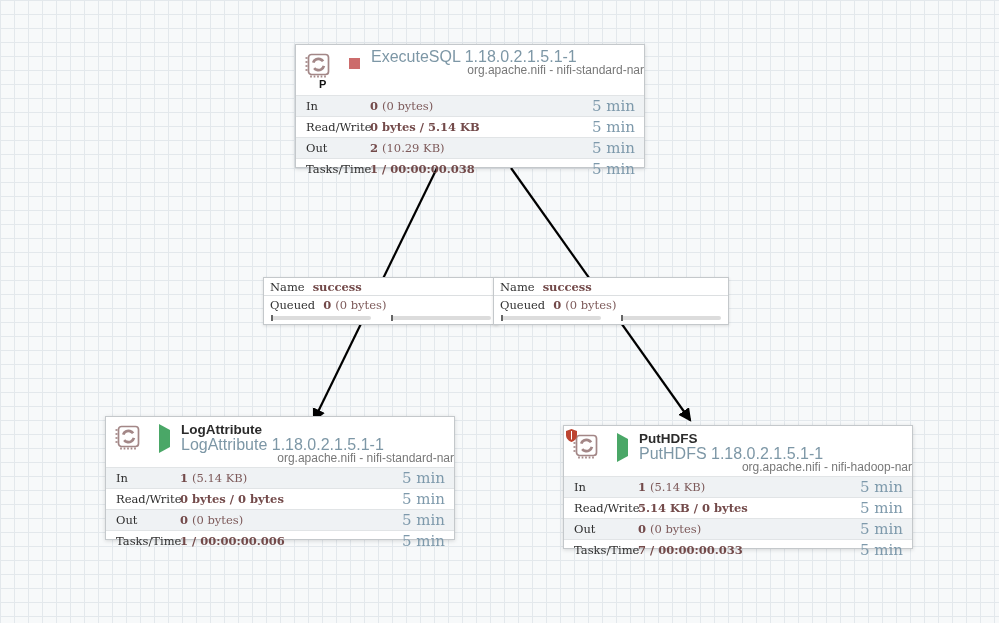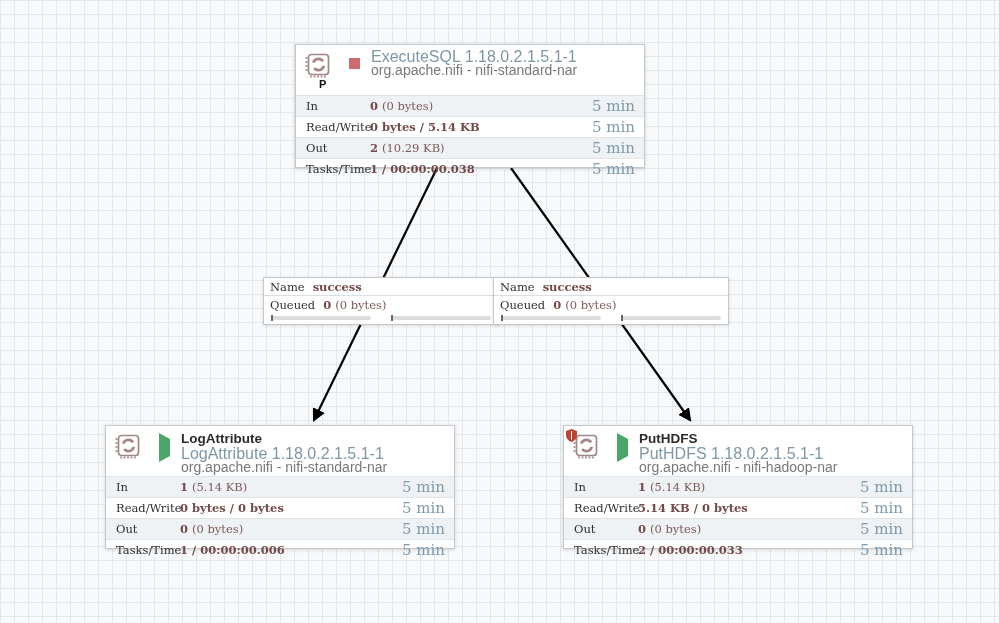--- a/index.html
+++ b/index.html
@@ -29,7 +29,7 @@
   .titles{ margin-left:75px; padding-top:5px; }
   .proc-name{ font-size:13.5px; font-weight:bold; color:#2b2b2b; line-height:16px; }
   .proc-type{ font-size:16px; color:#7d97a6; line-height:14px; }
-  .proc-bundle{ font-size:14px; color:#787878; line-height:13px; }
+  .proc-bundle{ font-size:12px; color:#787878; line-height:13px;text-align:right; }
 
   .stat-row{
     display:flex; align-items:center; height:21px;

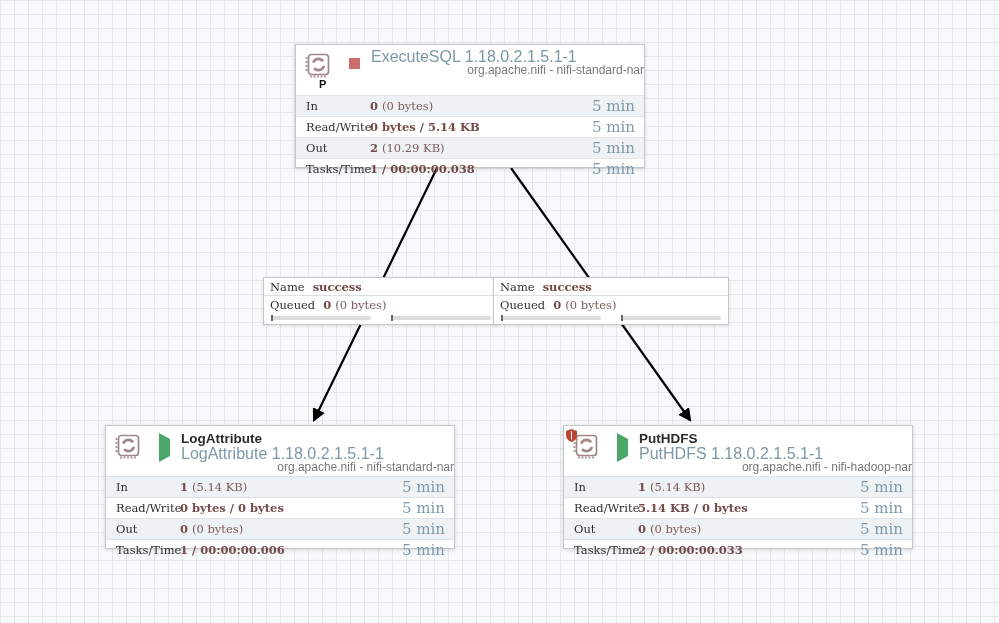--- a/index.html
+++ b/index.html
@@ -153,7 +153,7 @@
     </div>
   </div>
 
-  <div class="processor" style="left:105px; top:425px;">
+  <div class="processor" style="left:105px; top:416px;">
     <div class="proc-header">
       <div class="proc-icon">
         <svg width="30" height="30" viewBox="0 0 30 30">

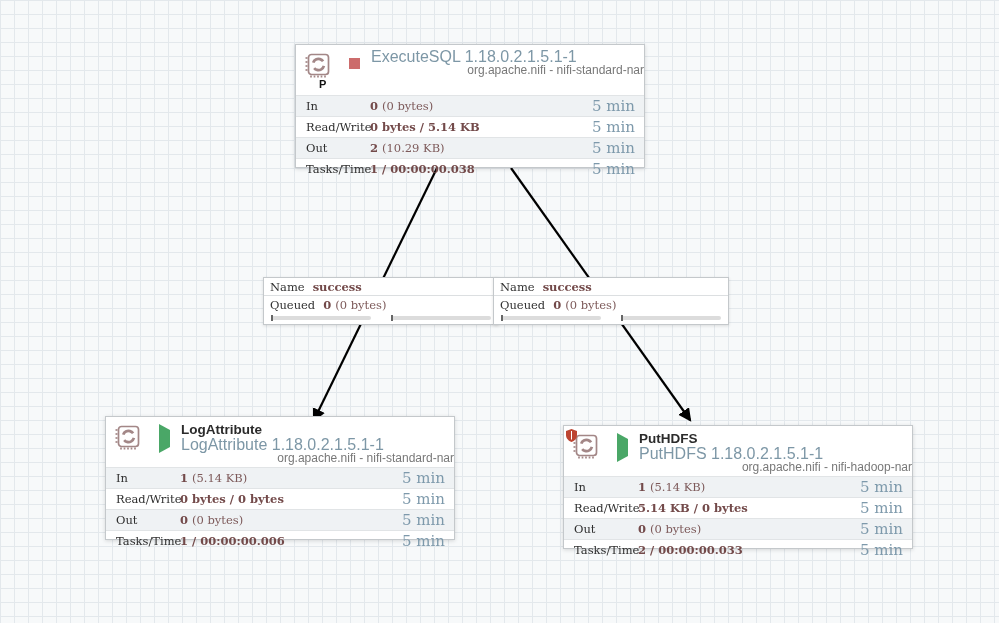--- a/index.html
+++ b/index.html
@@ -250,7 +250,7 @@
     </div>
     <div class="stat-row">
       <span class="stat-label">Tasks/Time</span>
-      <span class="stat-value"><b>2 / 00:00:00.033</b><span class="lt"></span></span>
+      <span class="stat-value"><b>7 / 00:00:00.033</b><span class="lt"></span></span>
       <span class="stat-period">5 min</span>
     </div>
   </div>

